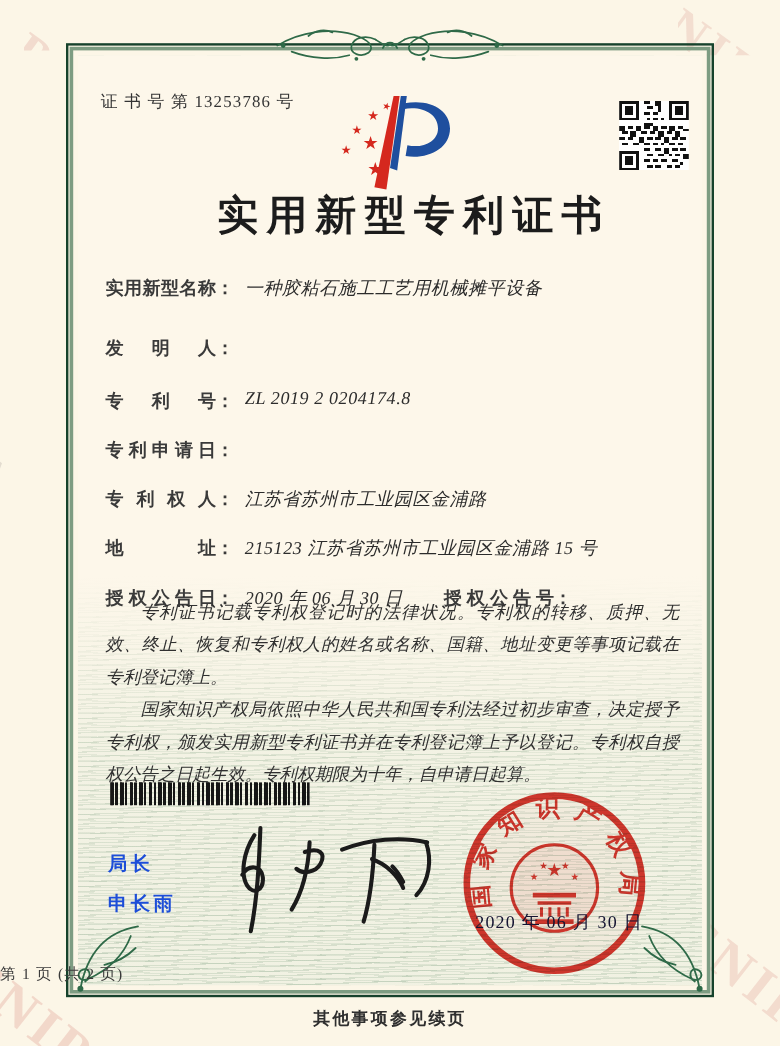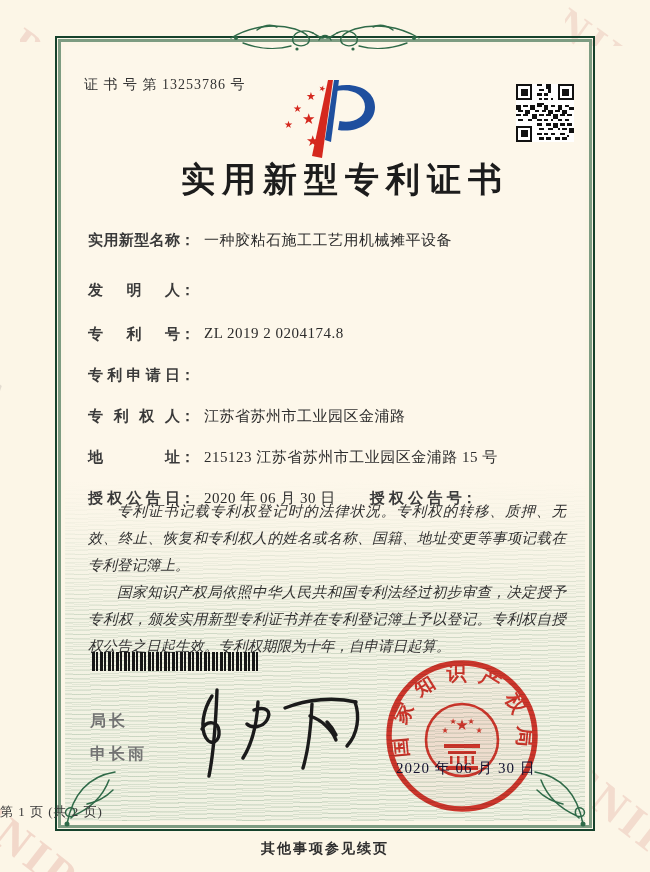--- a/index.html
+++ b/index.html
@@ -47,7 +47,7 @@
   .flabel { display:inline-block; width:92px; font-weight:700;
             text-align:justify; text-align-last:justify; color:#3a3a3a; }
   .fcolon { font-weight:700; color:#3a3a3a; }
-  .fvalue { margin-left:9px; color:#2c2c2c; letter-spacing:0.5px; }
+  .fvalue { margin-left:9px; color:#2c2c2c; letter-spacing:0.5px;font-style:italic; }
   .fpair2 { margin-left:34px; display:flex; align-items:baseline; }
 
   #paras { left:88px; top:498px; width:478px; font-size:14.5px; line-height:27px;

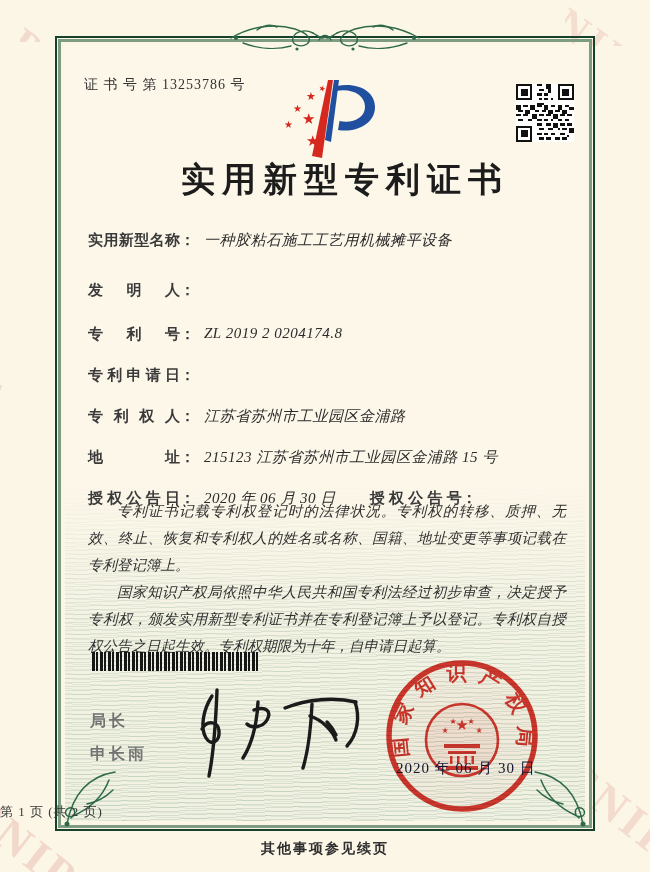--- a/index.html
+++ b/index.html
@@ -61,7 +61,7 @@
   }
 
   #officer { left:90px; top:704px; font-family:Liberation Sans, sans-serif;
-             font-size:16px; font-weight:700; color:#737373; letter-spacing:3px; line-height:33px; }
+             font-size:16px; font-weight:700; color:#1d4ed8; letter-spacing:3px; line-height:33px; }
   #signature { left:182px; top:684px; }
 
   #seal { left:382px; top:656px; opacity:0.92; mix-blend-mode:multiply; }

